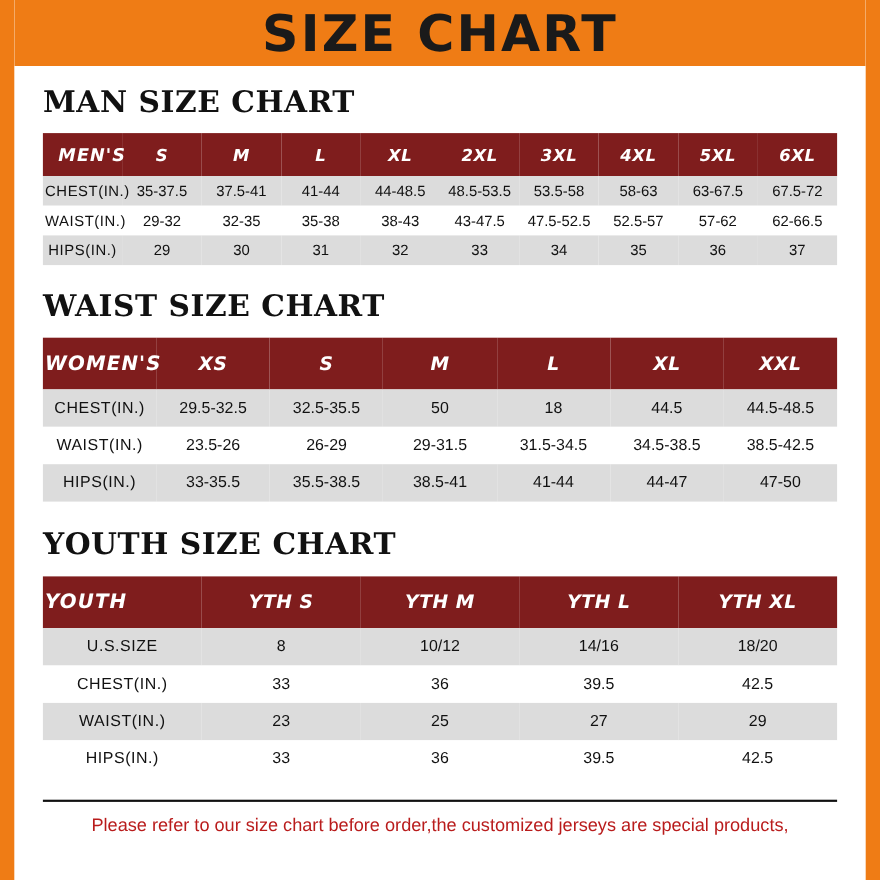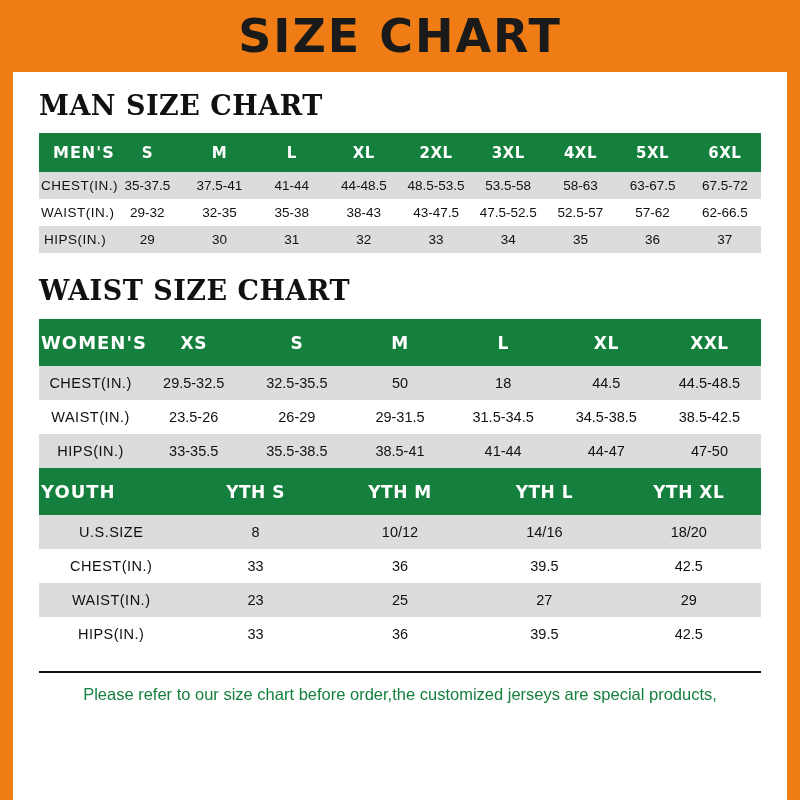--- a/index.html
+++ b/index.html
@@ -19,7 +19,7 @@
   }
   .banner {
     background: #ef7c15;
-    height: 72px;
+    height: 60px;
     display: flex;
     align-items: center;
     justify-content: center;

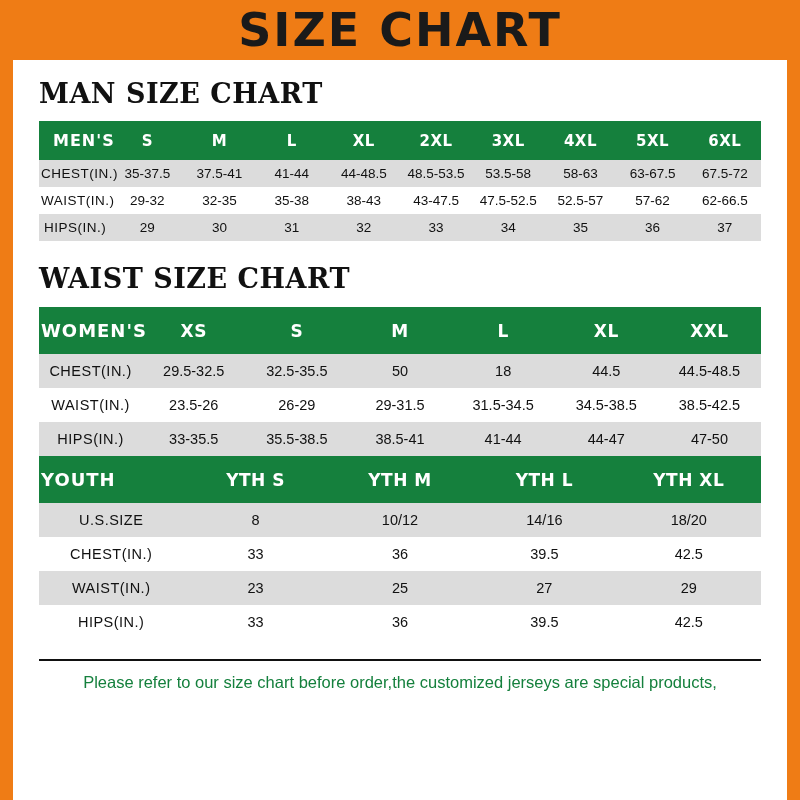--- a/index.html
+++ b/index.html
@@ -53,7 +53,7 @@
     table-layout: fixed;
   }
   thead th {
-    background: #15803d;
+    background: #7f1d1d;
     color: #ffffff;
     font-family: "DejaVu Sans", sans-serif;
     font-weight: bold;
@@ -61,6 +61,7 @@
     padding: 10px 2px;
     text-align: center;
     letter-spacing: 0.5px;
+    font-style: italic;
   }
   thead th.firstcol {
     text-align: left;

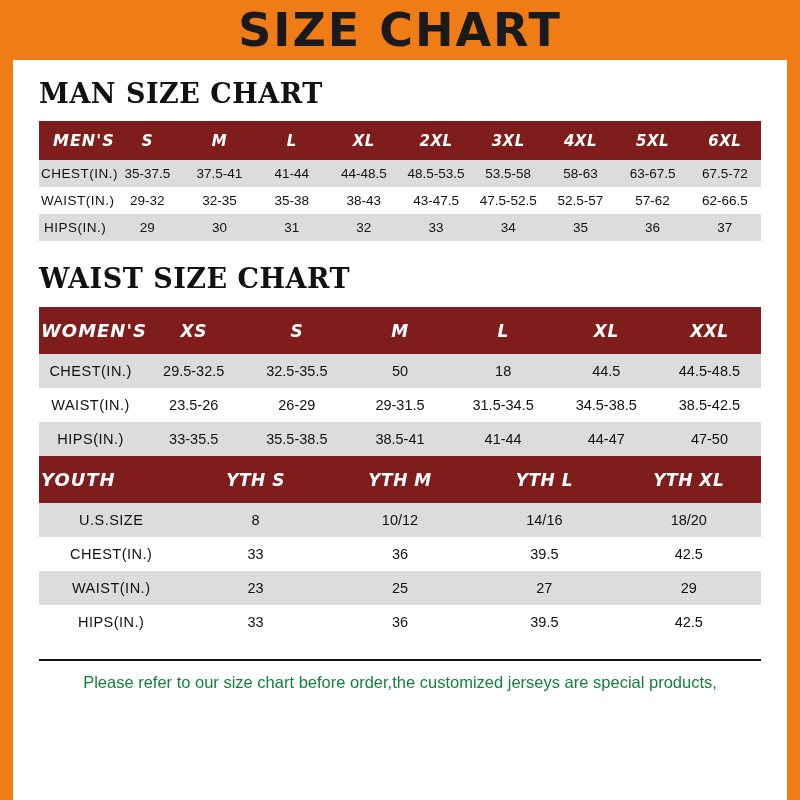--- a/index.html
+++ b/index.html
@@ -213,6 +213,7 @@
       </tbody>
     </table>
 
+    <h2 class="section-title title-youth">YOUTH SIZE CHART</h2>
     <table class="tbl-youth">
       <thead>
         <tr>

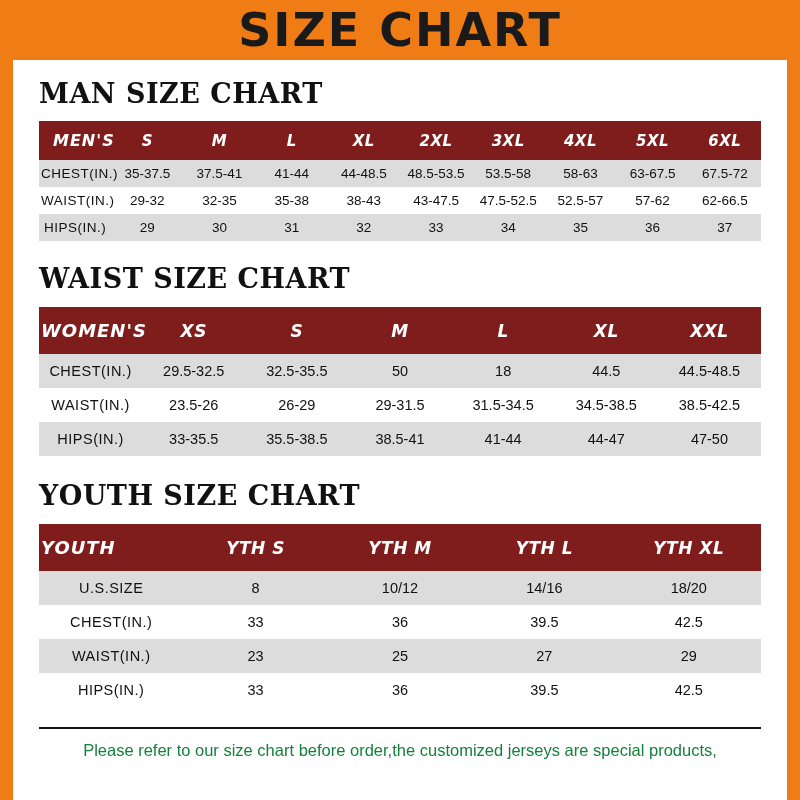--- a/index.html
+++ b/index.html
@@ -96,7 +96,7 @@
   }
   .footer p {
     margin: 0;
-    color: #15803d;
+    color: #b91c1c;
     font-size: 16.5px;
     line-height: 1.45;
     font-family: "Liberation Sans", sans-serif;

